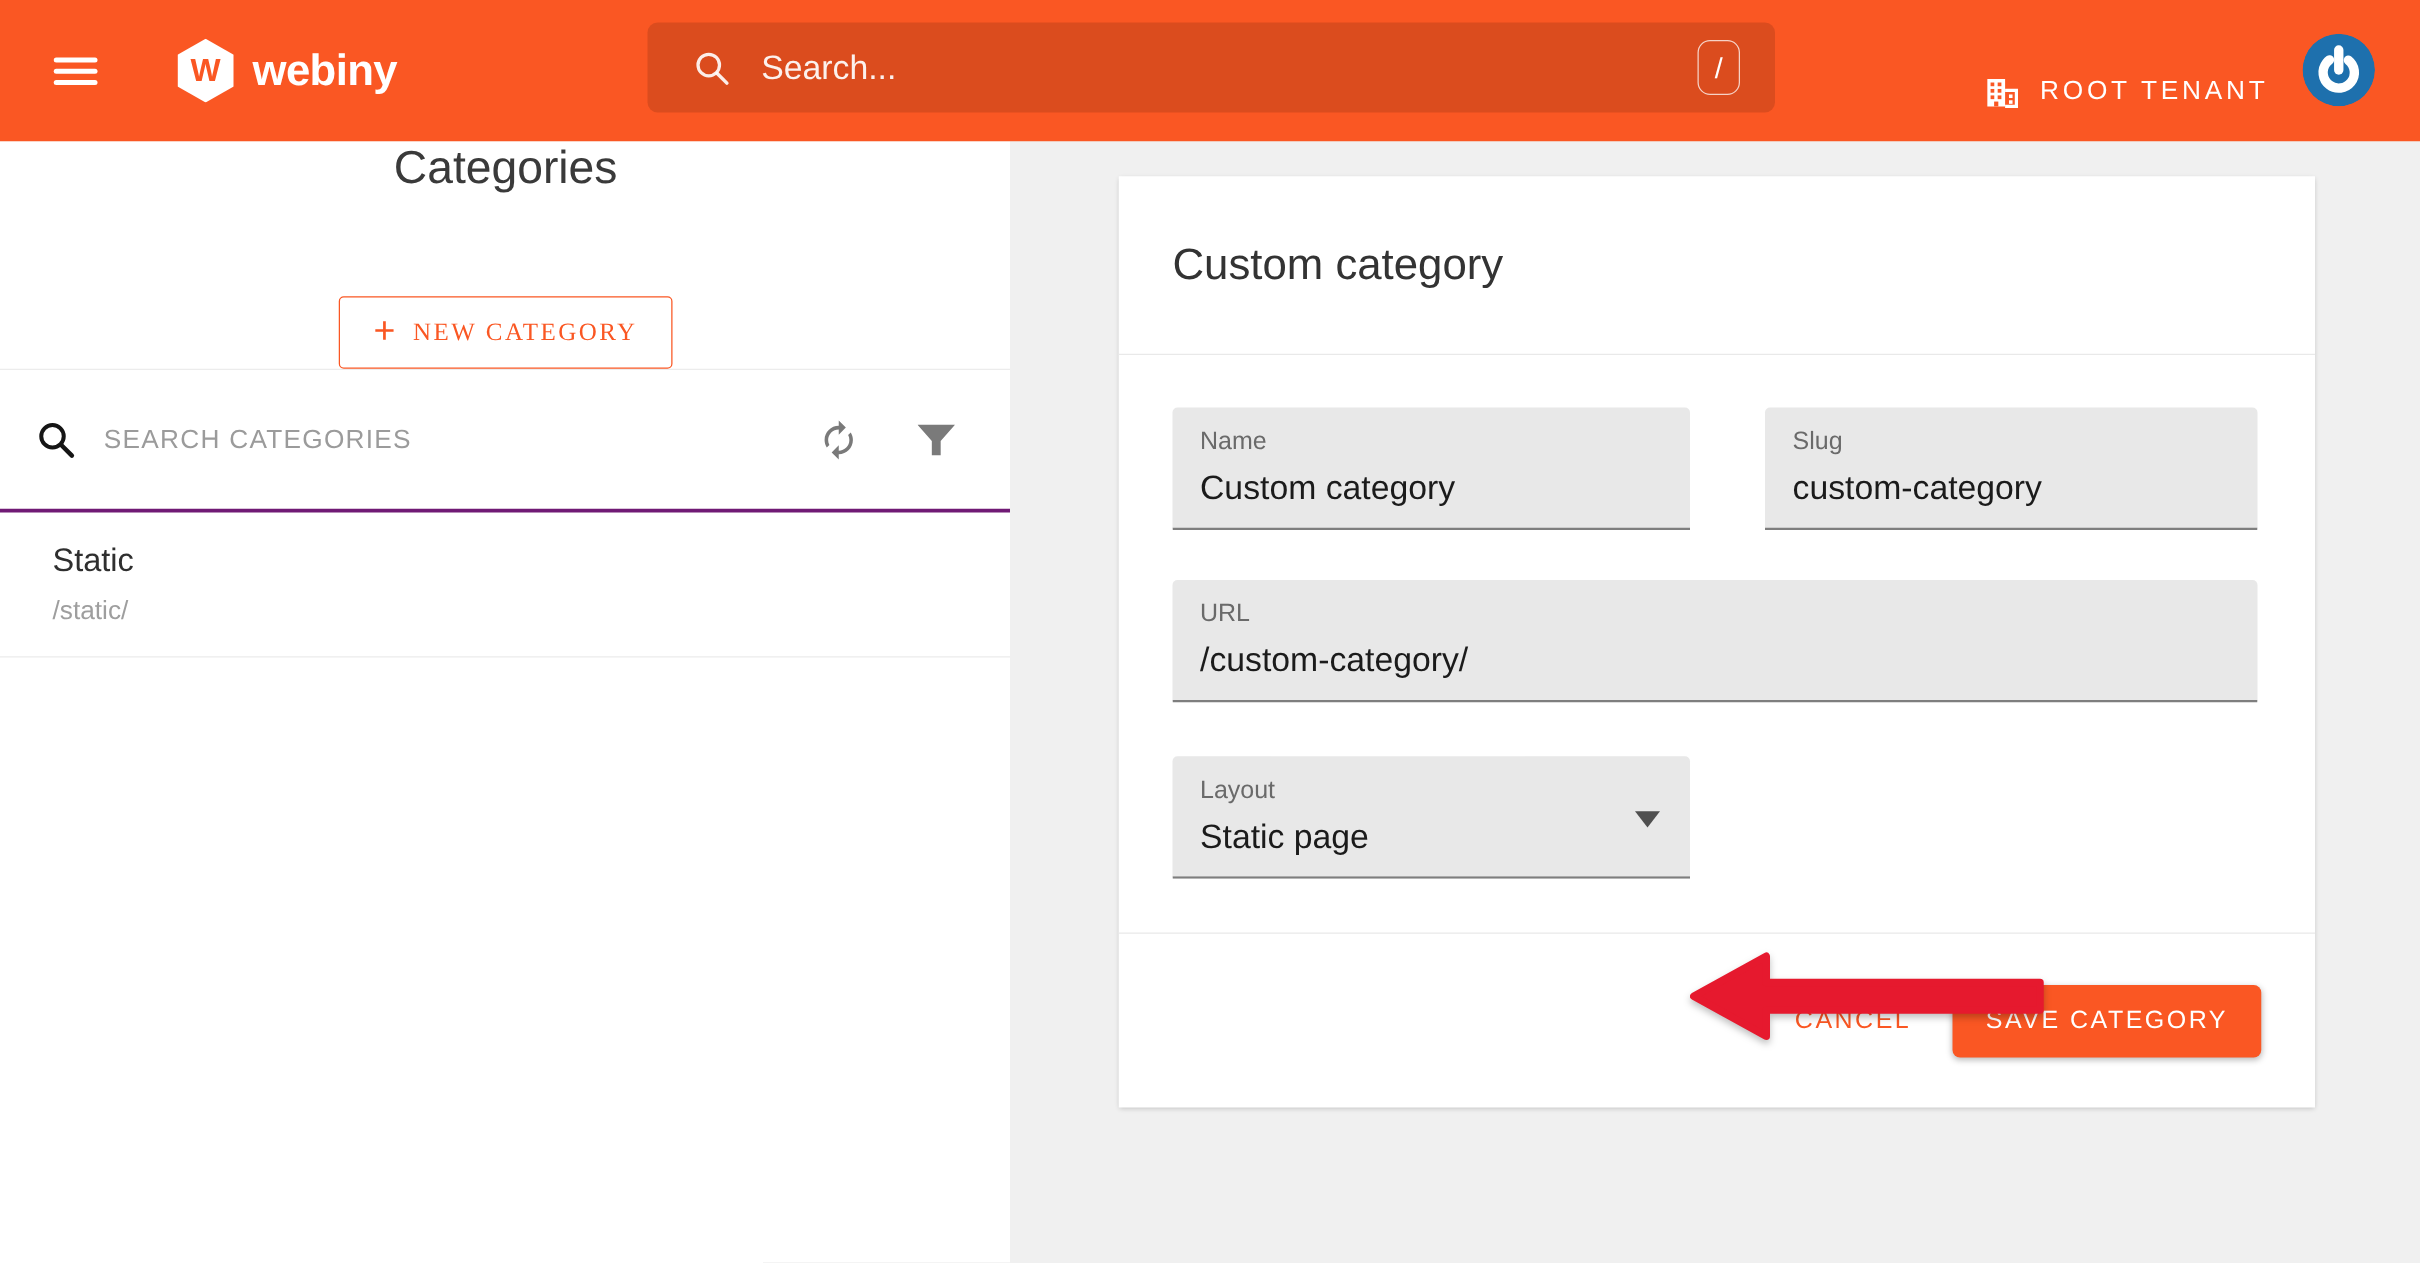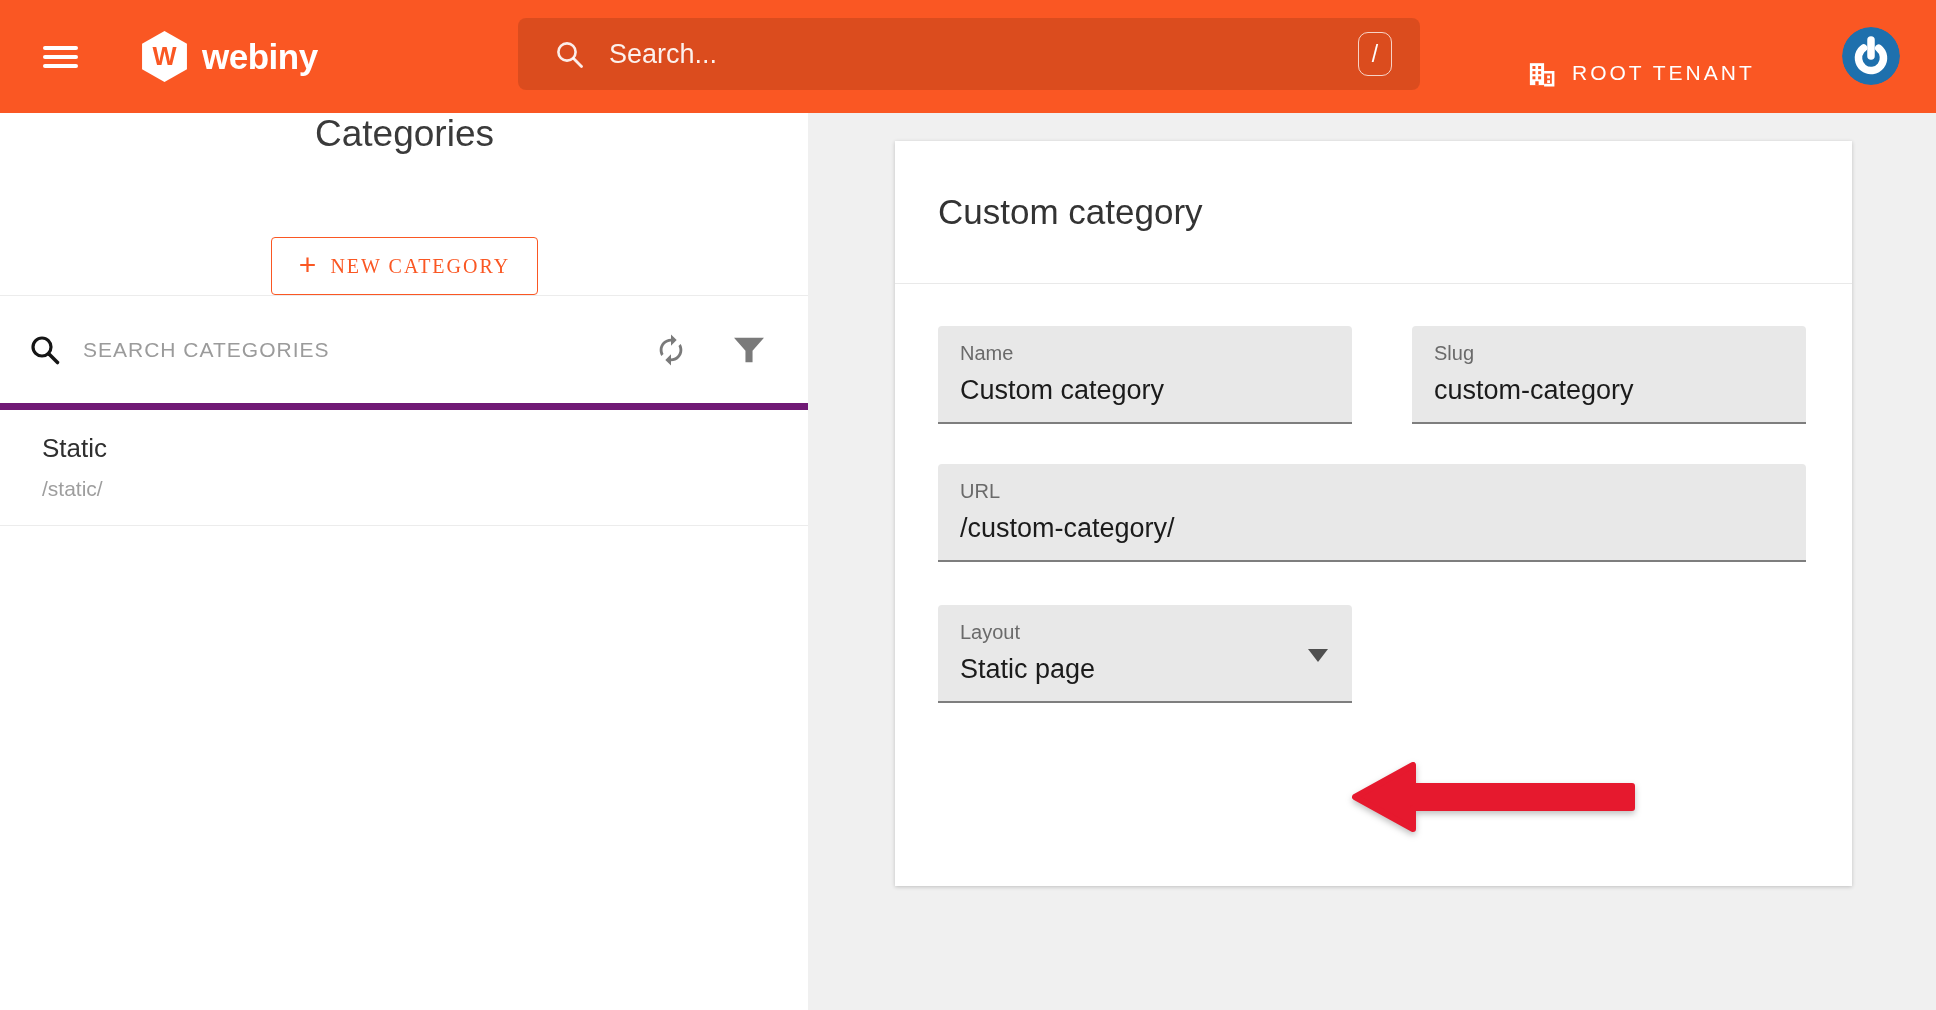--- a/index.html
+++ b/index.html
@@ -20,7 +20,7 @@
   .gsearch input::placeholder { color:rgba(255,255,255,0.92); }
   .shortcut { flex:none; width:34px; height:44px; margin-right:28px; border:1.5px solid rgba(255,255,255,0.75); border-radius:10px; color:#fff; font-size:23px; display:flex; align-items:center; justify-content:center; }
 
-  .tenant { position:absolute; left:1526px; top:0; height:146px; display:flex; align-items:center; gap:15px; cursor:pointer; }
+  .tenant { position:absolute; left:1586px; top:0; height:146px; display:flex; align-items:center; gap:15px; cursor:pointer; }
   .tenant-label { color:#fff; font-size:21px; letter-spacing:3px; font-weight:400; white-space:nowrap; }
   .avatar { position:absolute; left:1842px; top:27px; width:58px; height:58px; border-radius:50%; cursor:pointer; }
 

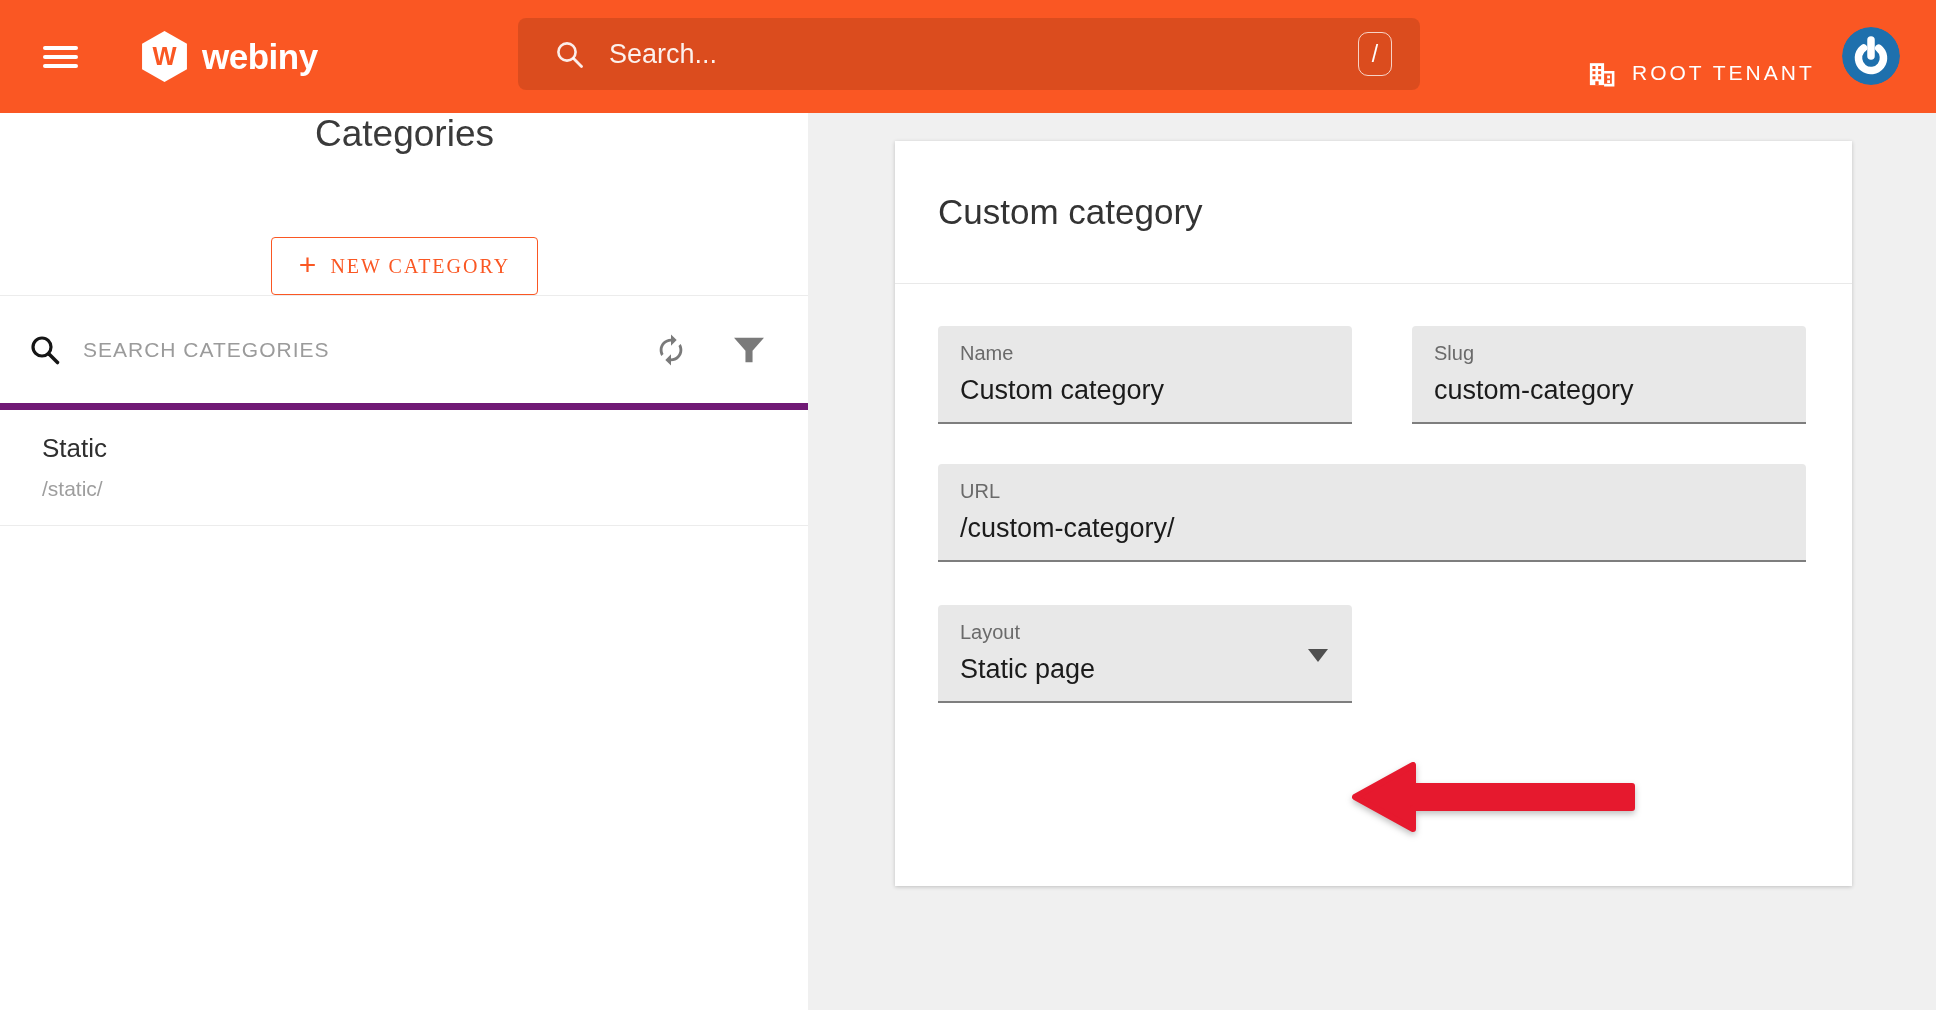--- a/index.html
+++ b/index.html
@@ -32,7 +32,7 @@
   .new-btn .plus { font-size:30px; font-weight:300; line-height:1; margin-top:-3px; }
   .new-btn .lbl { font-size:20px; letter-spacing:2px; font-family:Liberation Serif, serif; }
 
-  .side-search { height:114px; display:flex; align-items:center; padding:0 40px 0 28px; border-bottom:7px solid #701a75; }
+  .side-search { height:114px; display:flex; align-items:center; padding:0 40px 0 28px; border-bottom:3px solid #701a75; }
   .side-search input { flex:1; margin-left:22px; border:none; outline:none; font-size:21px; letter-spacing:1px; color:#333; font-family:"Liberation Sans",sans-serif; min-width:0; }
   .side-search input::placeholder { color:#9b9b9b; }
   .icon-btn { background:none; border:none; cursor:pointer; padding:4px; display:flex; align-items:center; justify-content:center; }

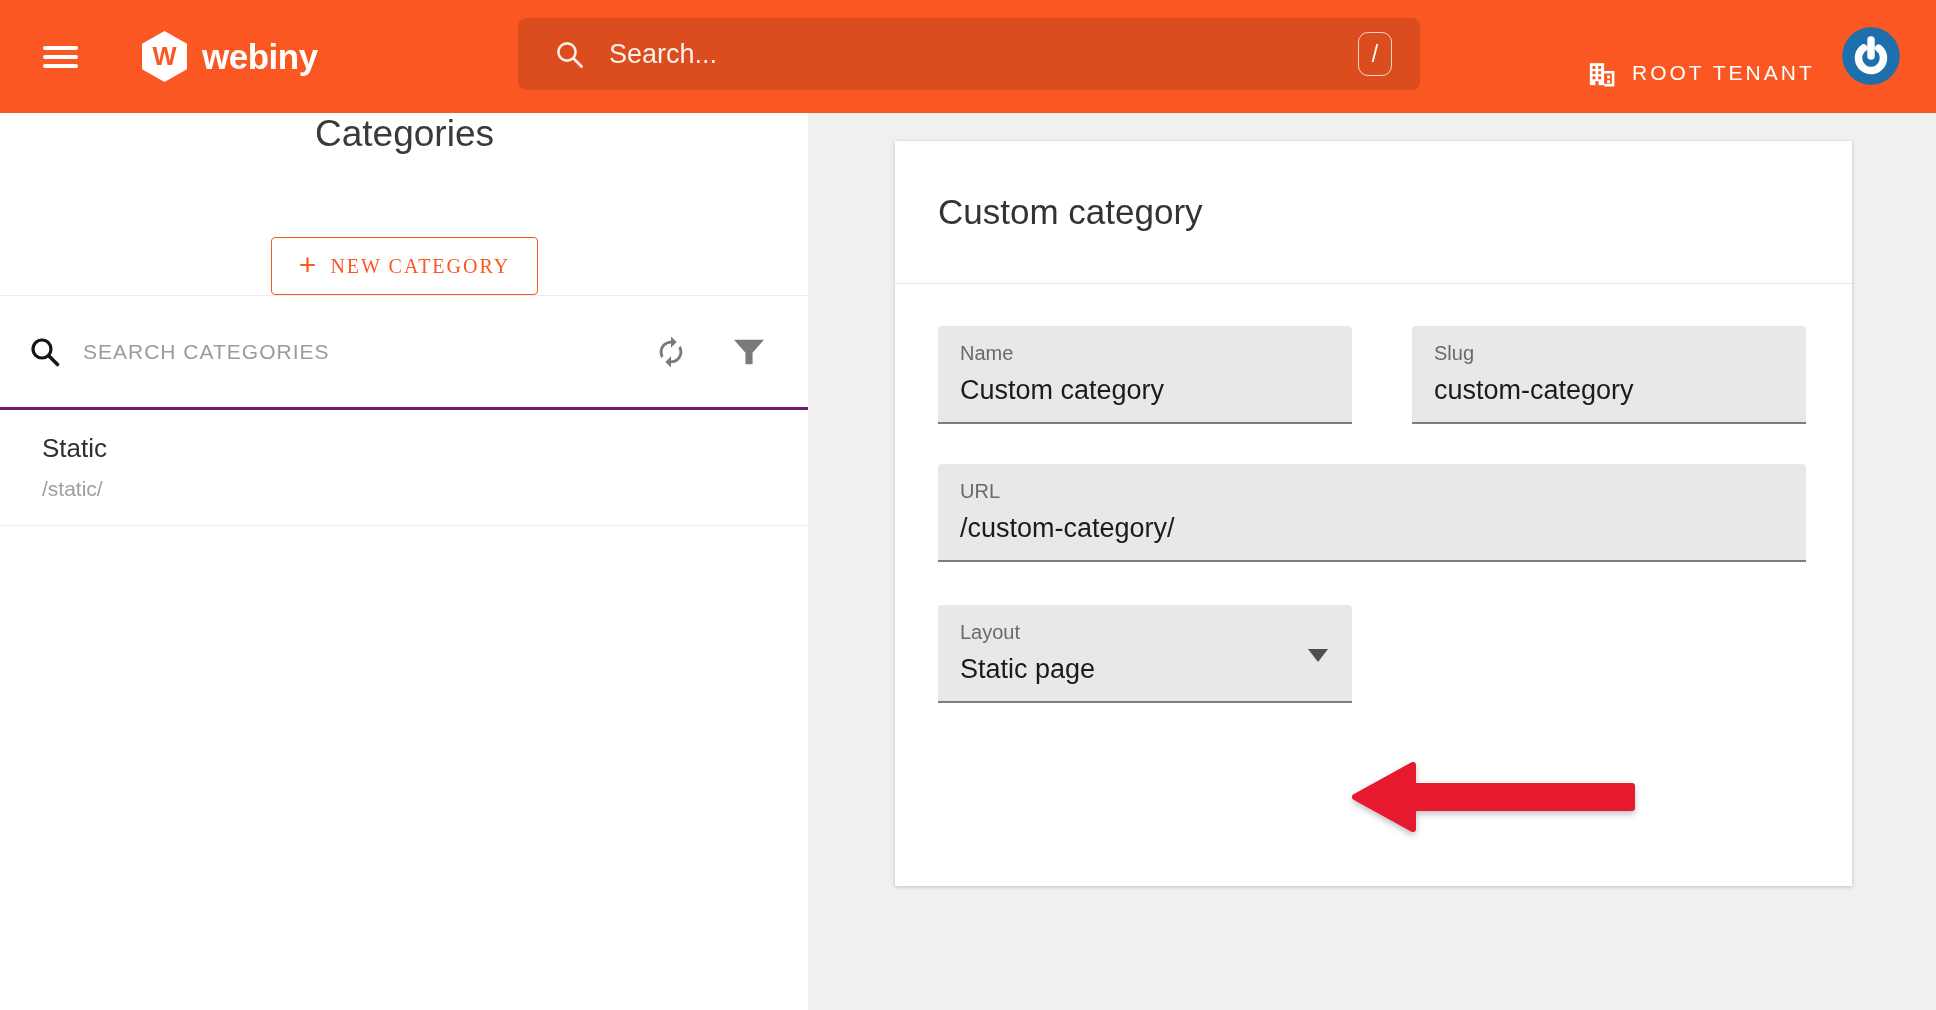--- a/index.html
+++ b/index.html
@@ -194,6 +194,10 @@
       </svg>
     </div>
 
+    <div class="card-foot">
+      <button class="cancel-btn">CANCEL</button>
+      <button class="save-btn">SAVE CATEGORY</button>
+    </div>
 
   </div>
 </div>

